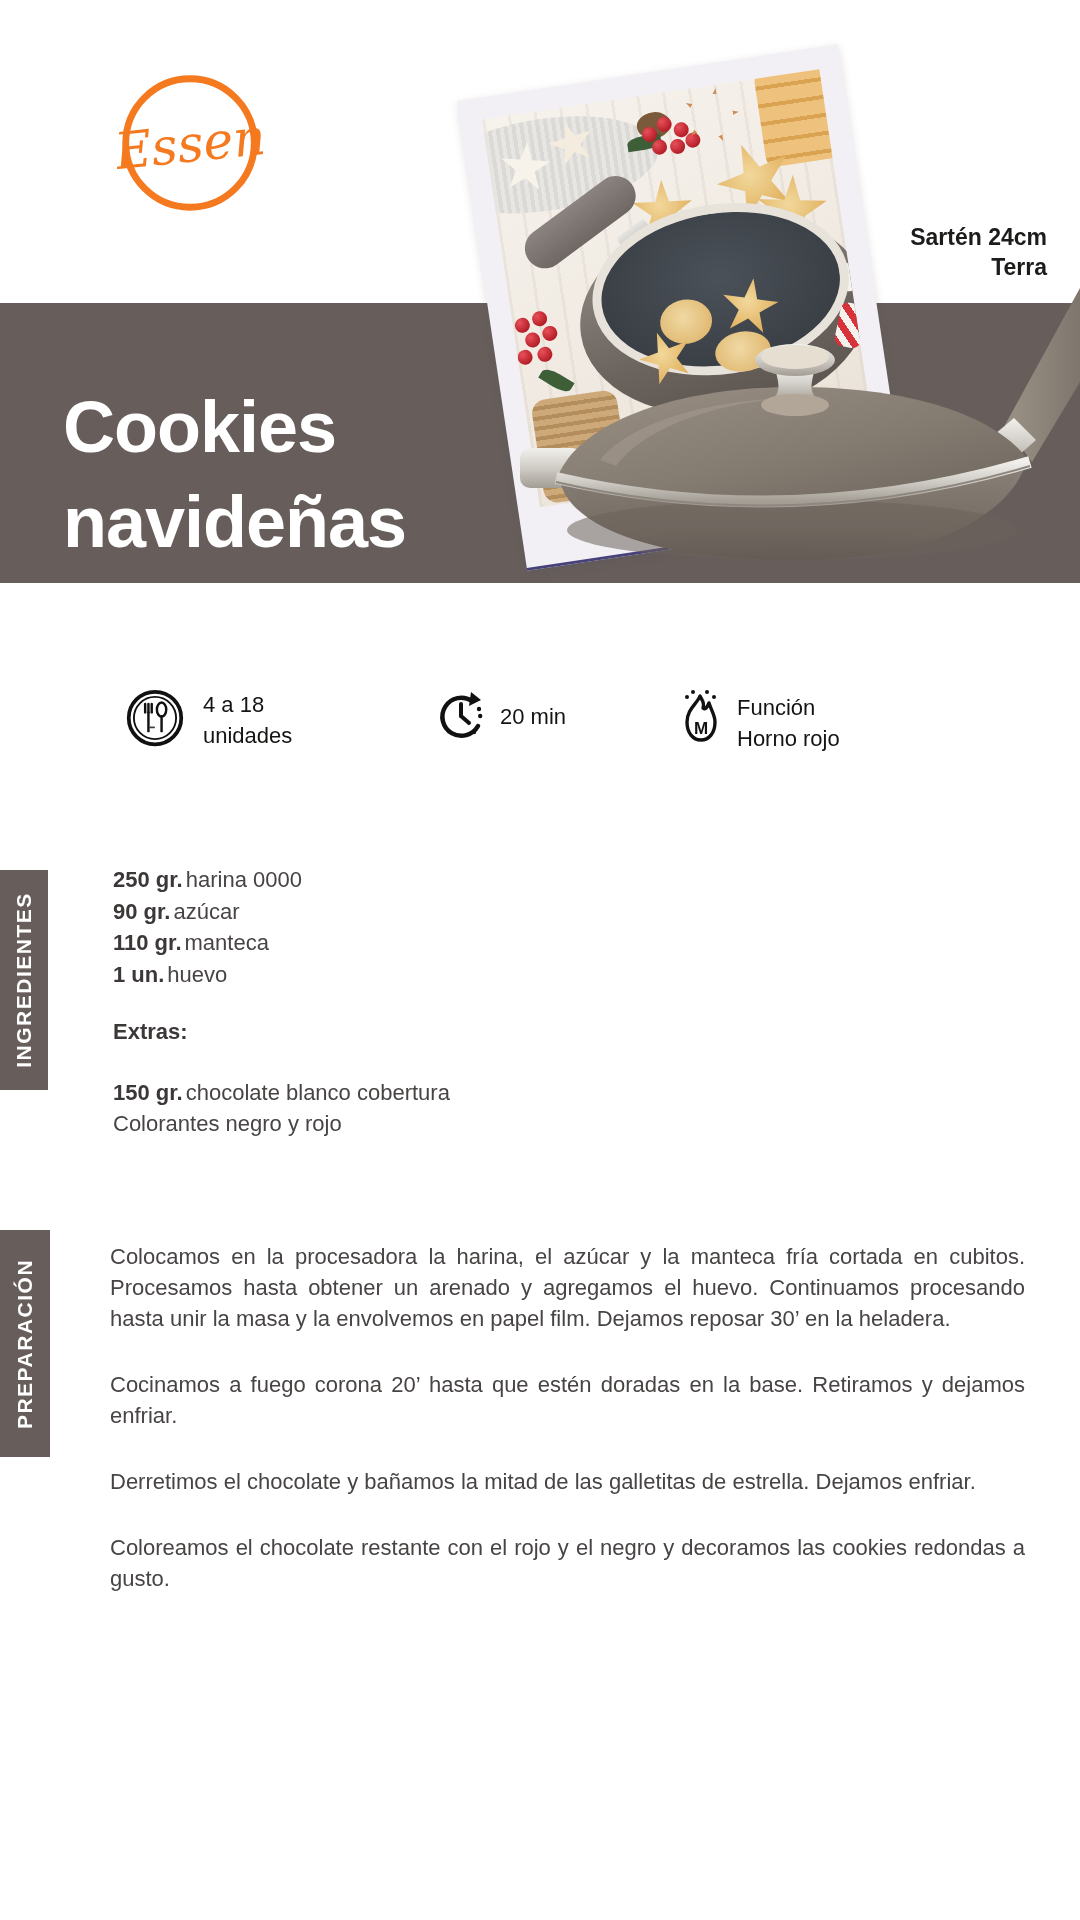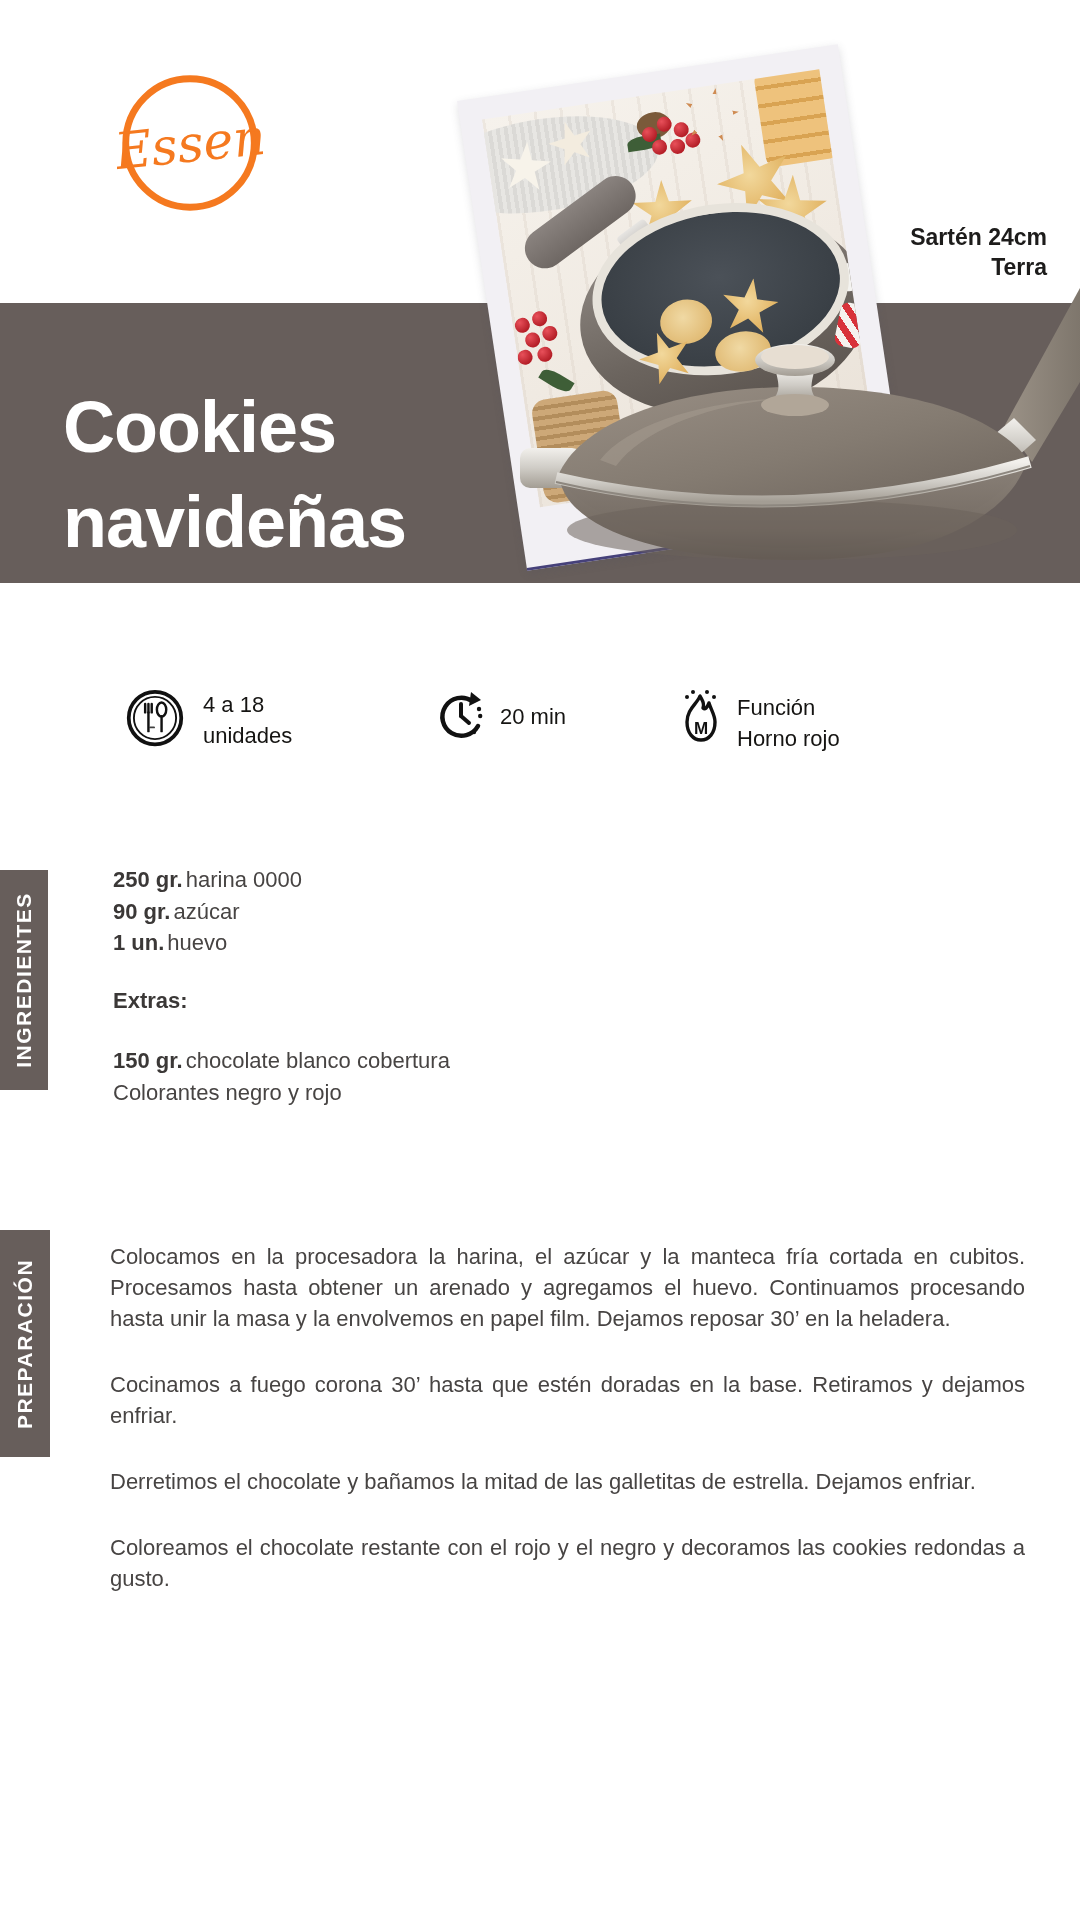--- a/index.html
+++ b/index.html
@@ -258,6 +258,7 @@
   <div class="ingredients">
     <div class="ing-line"><b>250 gr.</b><span>harina 0000</span></div>
     <div class="ing-line"><b>90 gr.</b><span>azúcar</span></div>
+    <div class="ing-line"><b>110 gr.</b><span>manteca</span></div>
     <div class="ing-line"><b>1 un.</b><span>huevo</span></div>
     <div class="extras">Extras:</div>
     <div class="ing-line"><b>150 gr.</b><span>chocolate blanco cobertura</span></div>

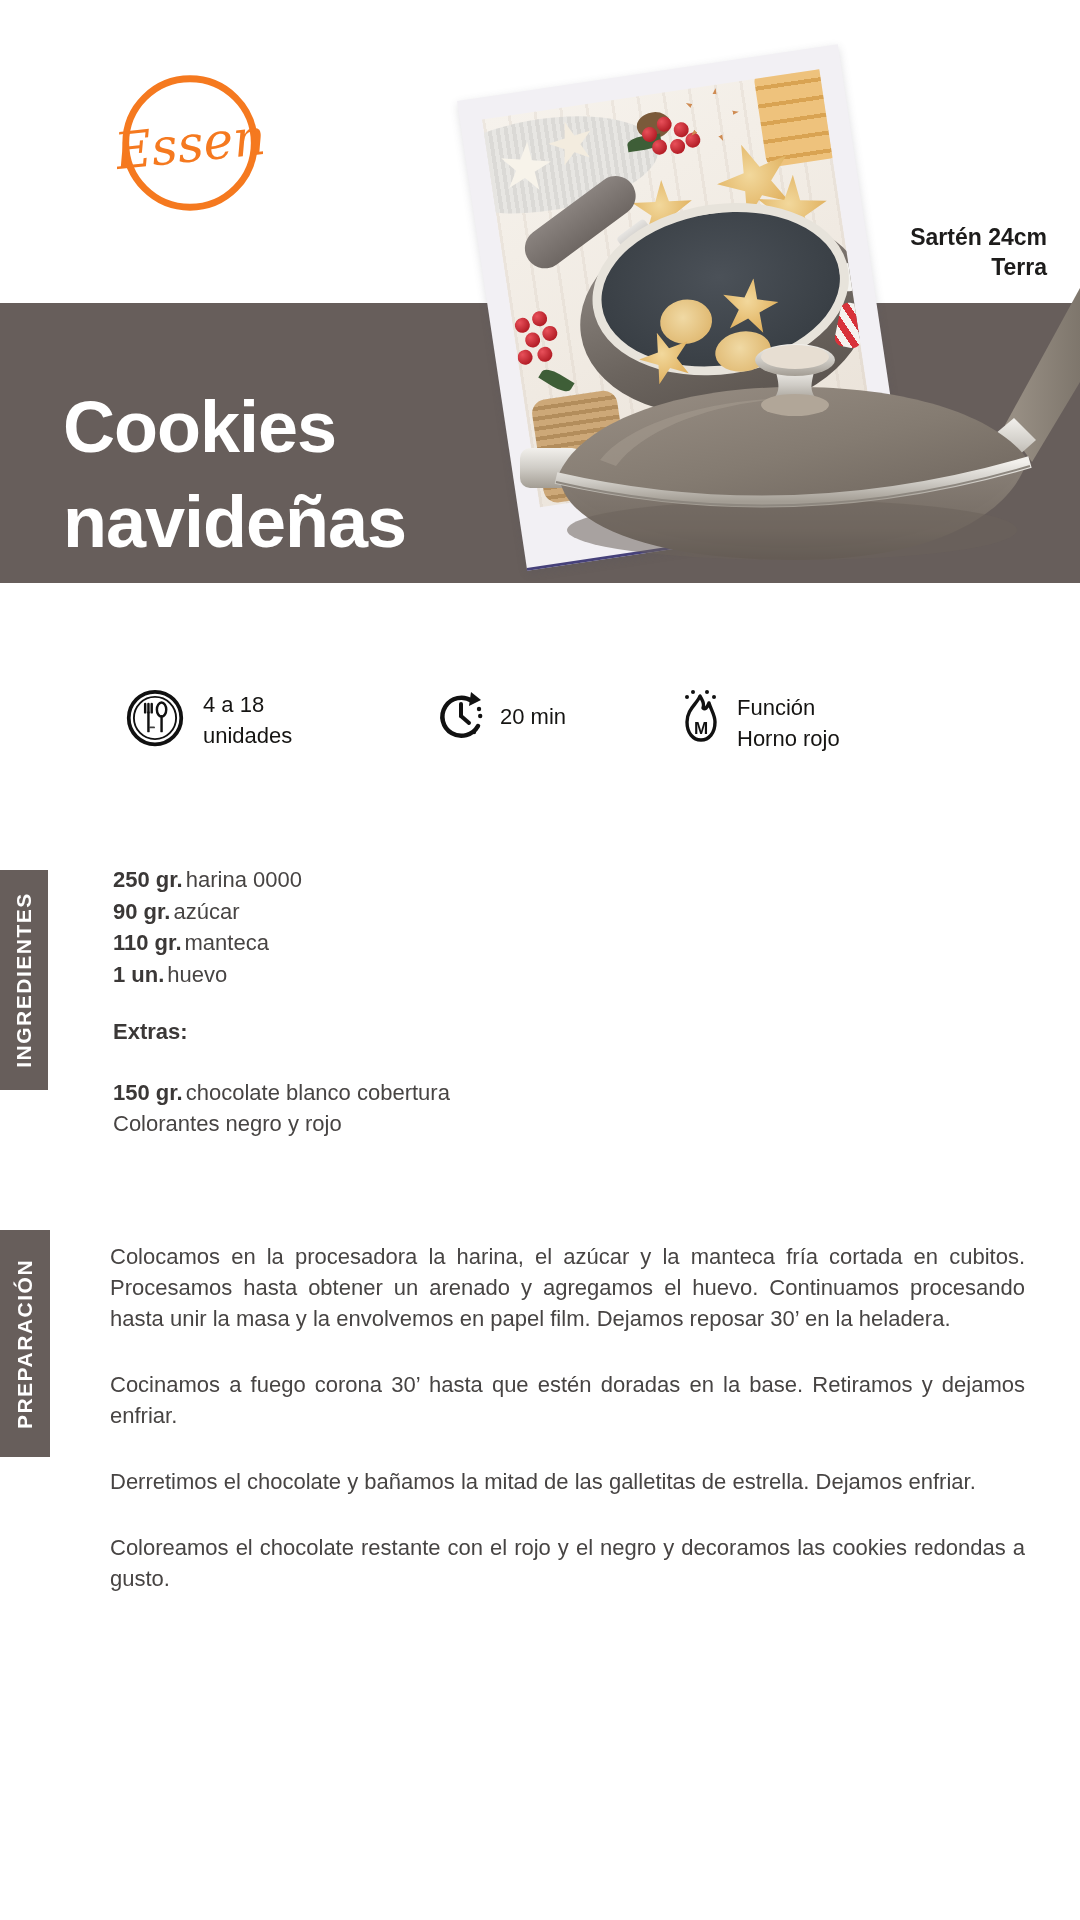--- a/index.html
+++ b/index.html
@@ -270,7 +270,7 @@
   </div>
   <div class="preparation">
     <p>Colocamos en la procesadora la harina, el azúcar y la manteca fría cortada en cubitos. Procesamos hasta obtener un arenado y agregamos el huevo. Continuamos procesando hasta unir la masa y la envolvemos en papel film. Dejamos reposar 30’ en la heladera.</p>
-    <p>Cocinamos a fuego corona 30’ hasta que estén doradas en la base. Retiramos y dejamos enfriar.</p>
+    <p>Cocinamos a fuego corona 20’ hasta que estén doradas en la base. Retiramos y dejamos enfriar.</p>
     <p>Derretimos el chocolate y bañamos la mitad de las galletitas de estrella. Dejamos enfriar.</p>
     <p>Coloreamos el chocolate restante con el rojo y el negro y decoramos las cookies redondas a gusto.</p>
   </div>

